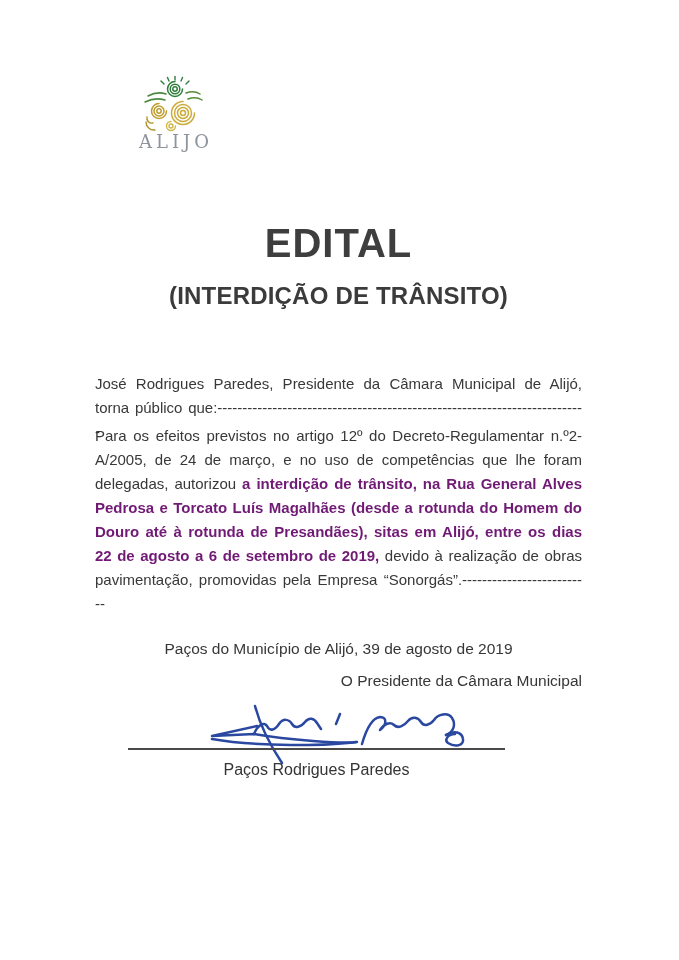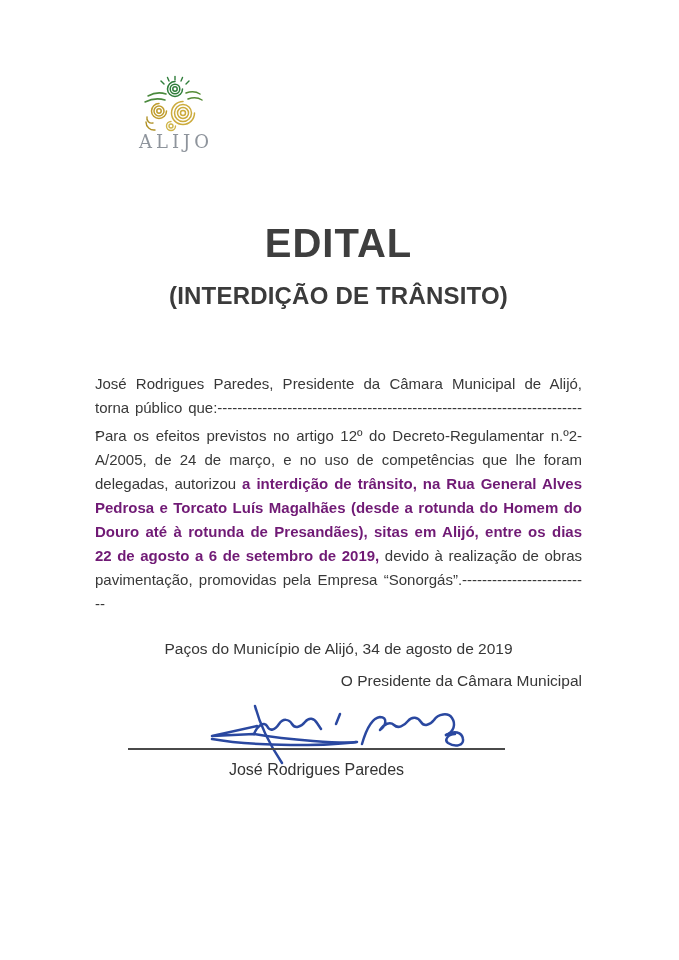--- a/index.html
+++ b/index.html
@@ -106,7 +106,7 @@
   <p id="para-body" class="abs para"><span>Para os efeitos previstos no artigo 12º do Decreto-Regulamentar n.º2-A/2005, de 24 de março, e no uso de competências que lhe foram delegadas, autorizou </span><span class="b">a interdição de trânsito, na Rua General Alves Pedrosa e Torcato Luís Magalhães (desde a rotunda do Homem do Douro até à rotunda de Presandães), sitas em Alijó, entre os dias 22 de agosto a 6 de setembro de 2019,</span><span> devido à realização de obras pavimentação, promovidas pela Empresa “Sonorgás”.--------------------------</span></p>
 
 
-  <div id="place-date" class="abs col">Paços do Município de Alijó, 34 de agosto de 2019</div>
+  <div id="place-date" class="abs col">Paços do Município de Alijó, 39 de agosto de 2019</div>
   <div id="signatory-role" class="abs col">O Presidente da Câmara Municipal</div>
 
   <svg id="signature-svg" class="abs" viewBox="0 0 400 90">

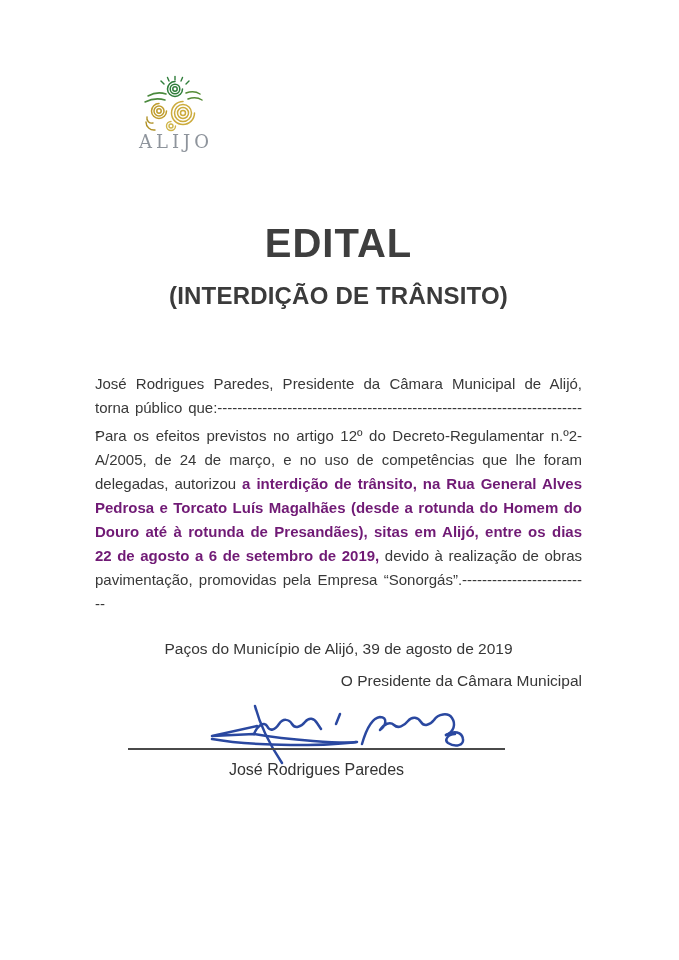--- a/index.html
+++ b/index.html
@@ -132,7 +132,7 @@
     </g>
   </svg>
   <div id="signature-line" class="abs"></div>
-  <div id="signatory-name" class="abs">José Rodrigues Paredes</div>
+  <div id="signatory-name" class="abs">Paços Rodrigues Paredes</div>
 
   <div id="scan-edge-right" class="abs"></div>
   <div id="scan-edge-bottom" class="abs"></div>

